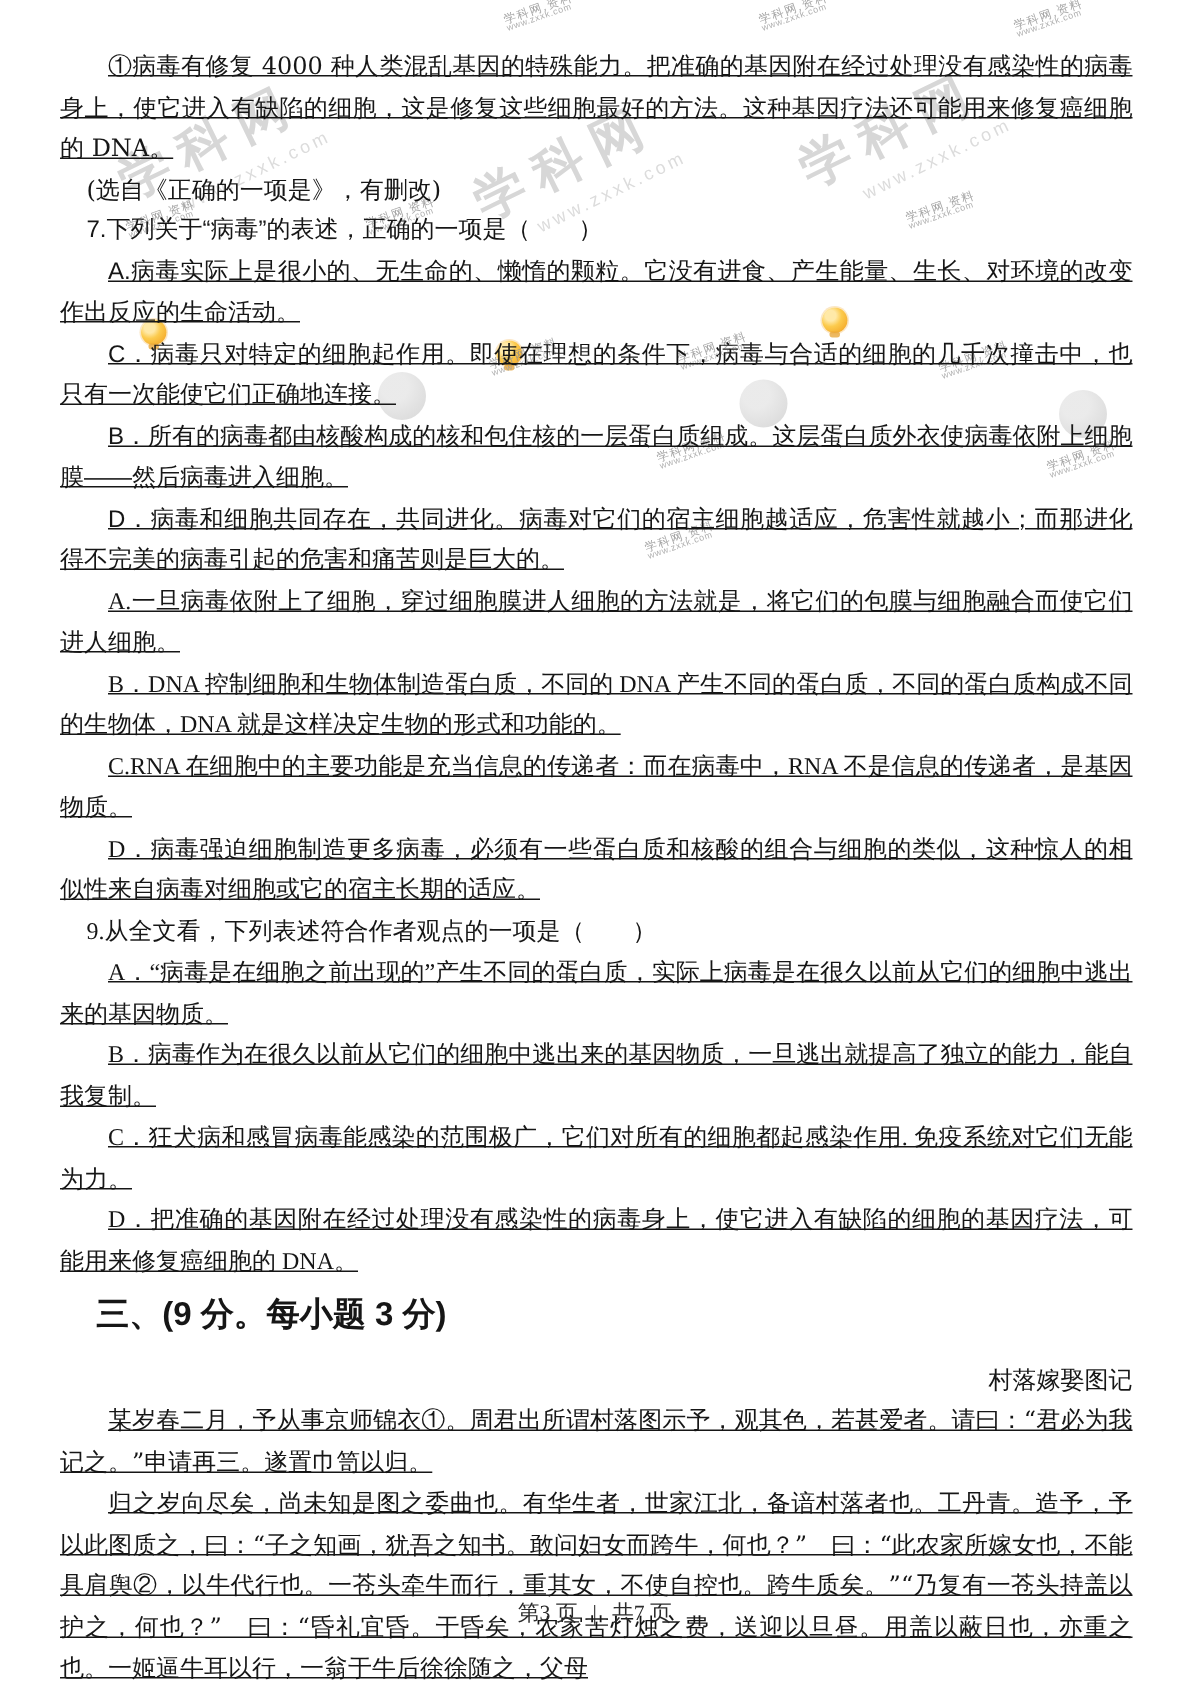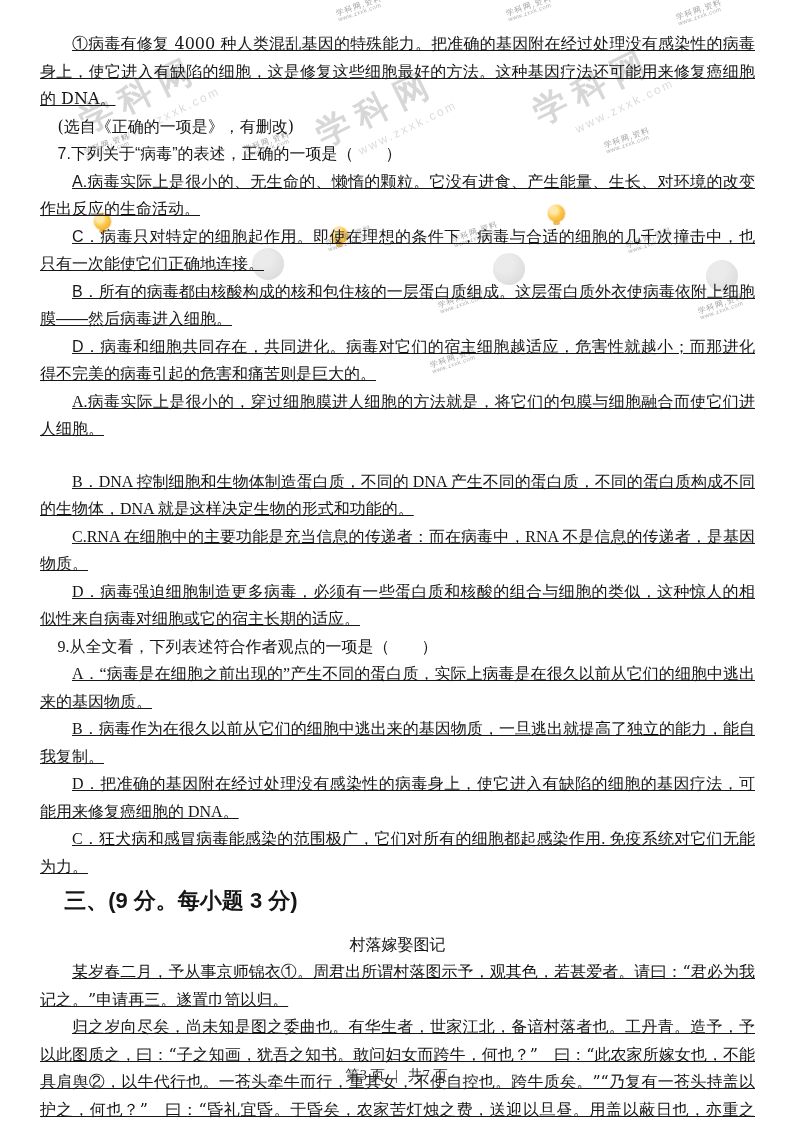--- a/index.html
+++ b/index.html
@@ -161,7 +161,7 @@
     <p class="hei ind2">B．所有的病毒都由核酸构成的核和包住核的一层蛋白质组成。这层蛋白质外衣使病毒依附上细胞膜——然后病毒进入细胞。</p>
     <p class="hei ind2">D．病毒和细胞共同存在，共同进化。病毒对它们的宿主细胞越适应，危害性就越小；而那进化得不完美的病毒引起的危害和痛苦则是巨大的。</p>
 
-    <p class="song ind2">A.病毒实际上是很小的，穿过细胞膜进人细胞的方法就是，将它们的包膜与细胞融合而使它们进人细胞。</p>
+    <p class="song ind2">A.一旦病毒依附上了细胞，穿过细胞膜进人细胞的方法就是，将它们的包膜与细胞融合而使它们进人细胞。</p>
     <p class="song ind2 gap-top">B．DNA 控制细胞和生物体制造蛋白质，不同的 DNA 产生不同的蛋白质，不同的蛋白质构成不同的生物体，DNA 就是这样决定生物的形式和功能的。</p>
     <p class="song ind2">C.RNA 在细胞中的主要功能是充当信息的传递者：而在病毒中，RNA 不是信息的传递者，是基因物质。</p>
     <p class="song ind2">D．病毒强迫细胞制造更多病毒，必须有一些蛋白质和核酸的组合与细胞的类似，这种惊人的相似性来自病毒对细胞或它的宿主长期的适应。</p>

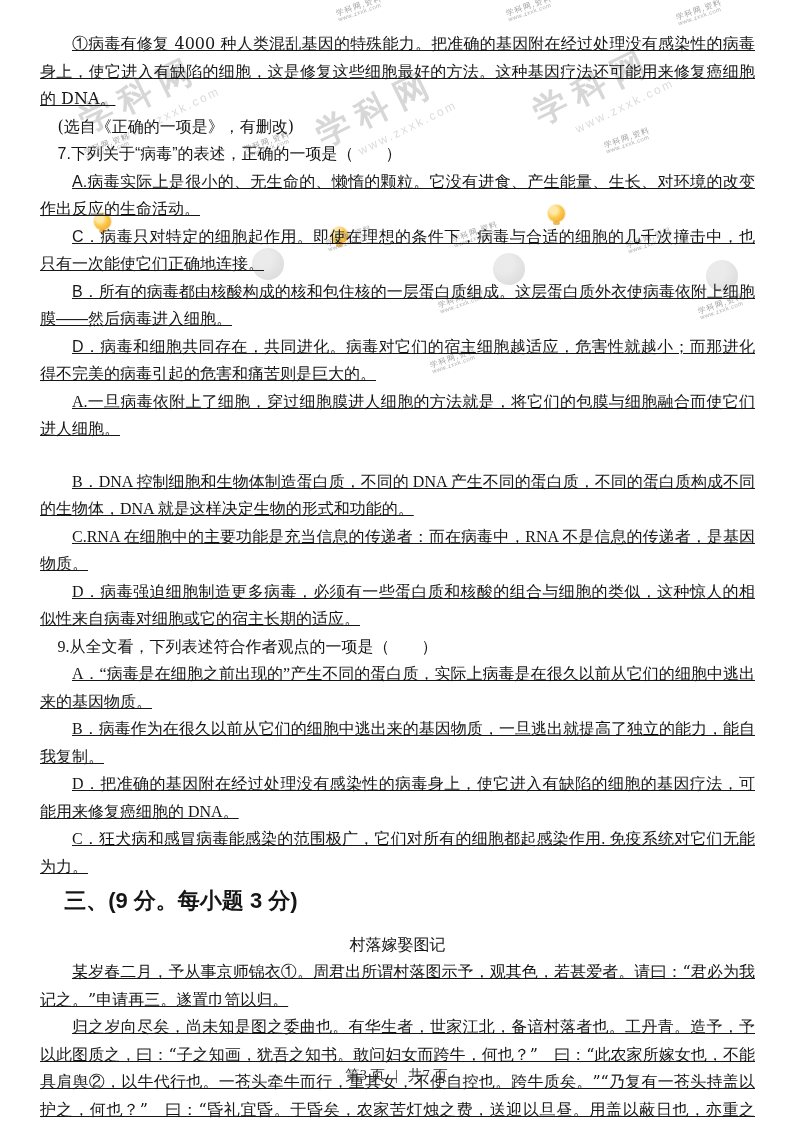--- a/index.html
+++ b/index.html
@@ -57,7 +57,7 @@
   .center{text-align:center;text-indent:0;}
   .sec-head{font-family:"Liberation Sans",sans-serif;font-weight:bold;font-size:22px;
             text-indent:1.1em;margin:7px 0 16px 0;}
-  .gap-top{margin-top:25px;}
+  .gap-top{}
   #footer{
     position:absolute;left:0;right:0;top:1066px;z-index:1;
     text-align:center;font-size:14.5px;color:#2b2b2b;

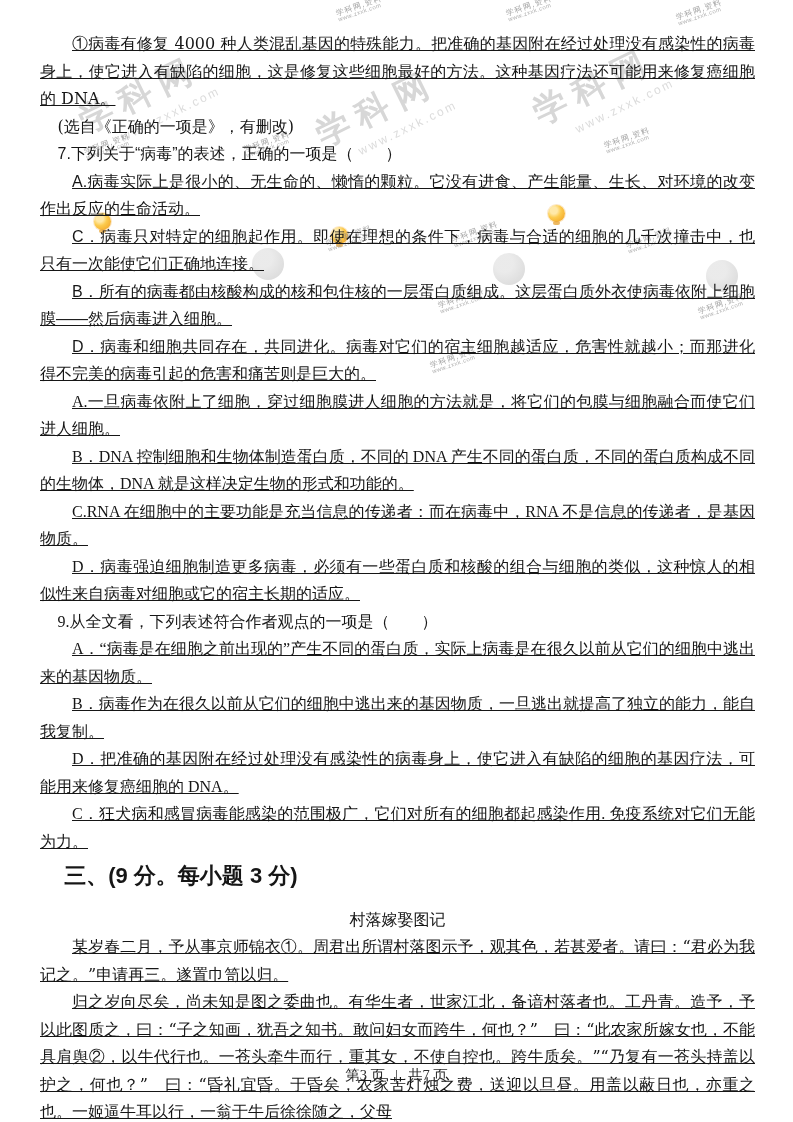--- a/index.html
+++ b/index.html
@@ -169,8 +169,8 @@
     <p class="song ind1">9.从全文看，下列表述符合作者观点的一项是（　　）</p>
     <p class="song ind2">A．“病毒是在细胞之前出现的”产生不同的蛋白质，实际上病毒是在很久以前从它们的细胞中逃出来的基因物质。</p>
     <p class="song ind2">B．病毒作为在很久以前从它们的细胞中逃出来的基因物质，一旦逃出就提高了独立的能力，能自我复制。</p>
+    <p class="song ind2">C．狂犬病和感冒病毒能感染的范围极广，它们对所有的细胞都起感染作用. 免疫系统对它们无能为力。</p>
     <p class="song ind2">D．把准确的基因附在经过处理没有感染性的病毒身上，使它进入有缺陷的细胞的基因疗法，可能用来修复癌细胞的 DNA。</p>
-    <p class="song ind2">C．狂犬病和感冒病毒能感染的范围极广，它们对所有的细胞都起感染作用. 免疫系统对它们无能为力。</p>
 
     <p class="sec-head">三、(9 分。每小题 3 分)</p>
 

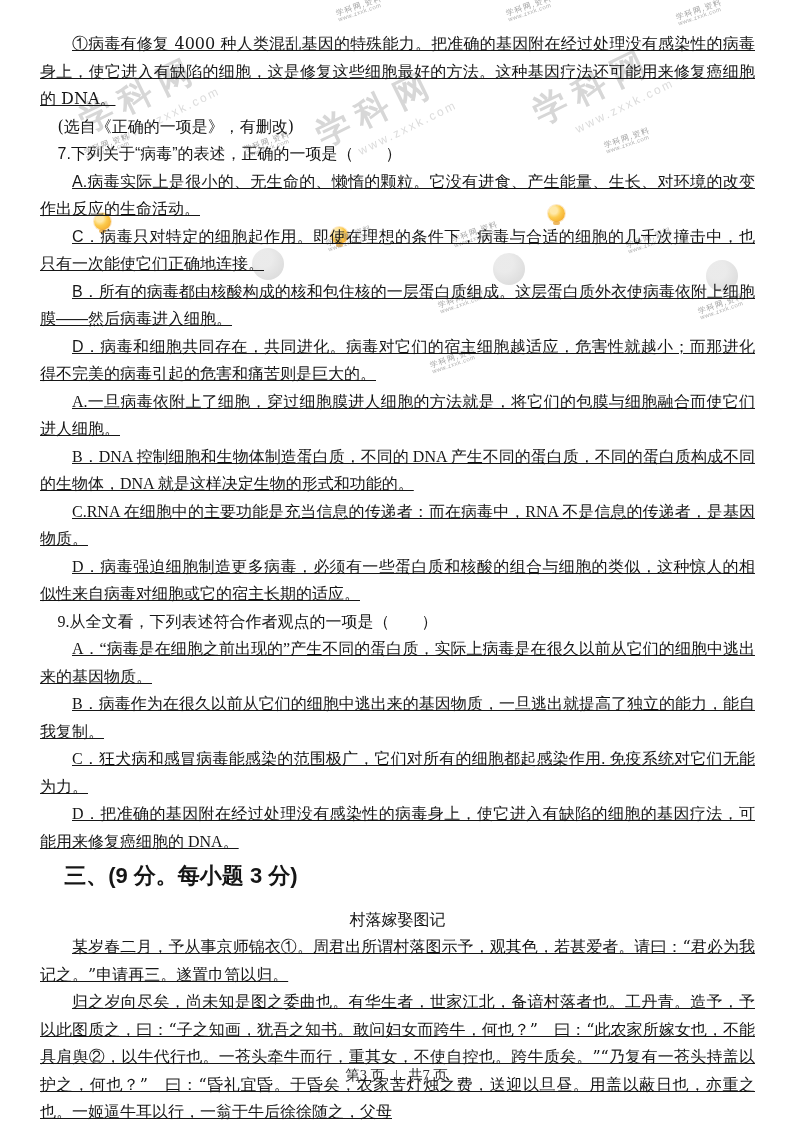--- a/index.html
+++ b/index.html
@@ -54,7 +54,7 @@
   .hei{font-family:"Liberation Sans",sans-serif;}
   .ind2{text-indent:2em;text-decoration:underline;}
   .ind1{text-indent:1.1em;}
-  .center{text-align:center;text-indent:0;}
+  .center{text-align:right;text-indent:0;}
   .sec-head{font-family:"Liberation Sans",sans-serif;font-weight:bold;font-size:22px;
             text-indent:1.1em;margin:7px 0 16px 0;}
   .gap-top{}

